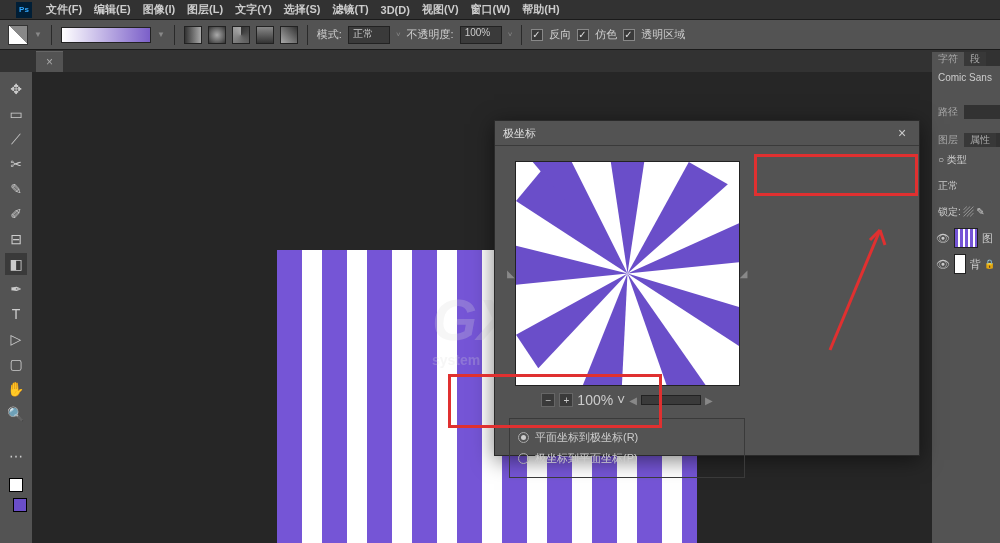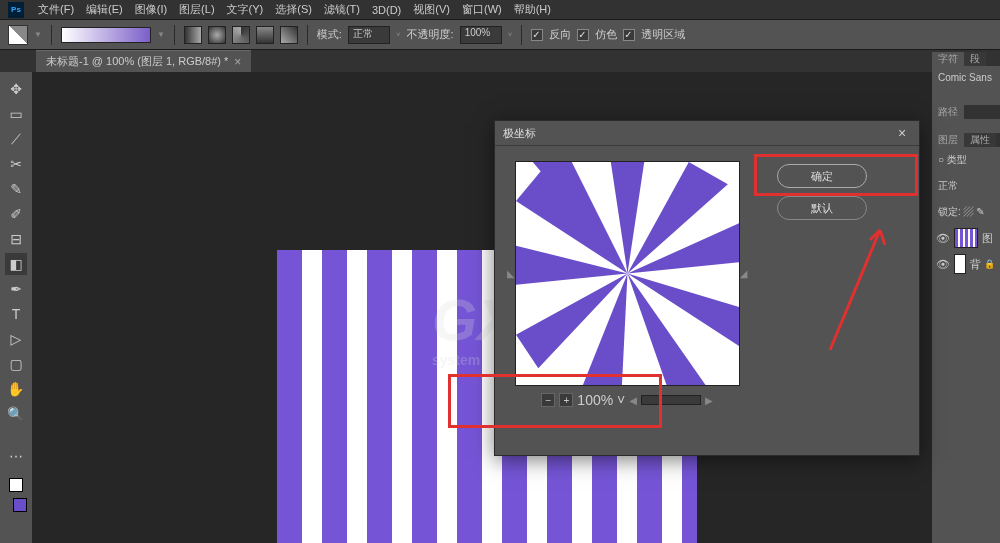--- a/index.html
+++ b/index.html
@@ -6,7 +6,7 @@
     body { width: 1000px; height: 543px; background: #323232; color: #ccc; font-size: 11px; overflow: hidden; position: relative; }
     
     
-    .menubar { height: 20px; background: #323232; display: flex; align-items: center; padding-left: 8px; border-bottom: 1px solid #1a1a1a; }
+    .menubar { height: 20px; background: #323232; display: flex; align-items: center; padding-left: 16px; border-bottom: 1px solid #1a1a1a; }
     .ps-logo { width: 16px; height: 16px; background: #001e36; color: #31a8ff; display: flex; align-items: center; justify-content: center; font-size: 8px; font-weight: bold; margin-right: 8px; }
     .menu-item { padding: 2px 6px; color: #ccc; cursor: pointer; }
     

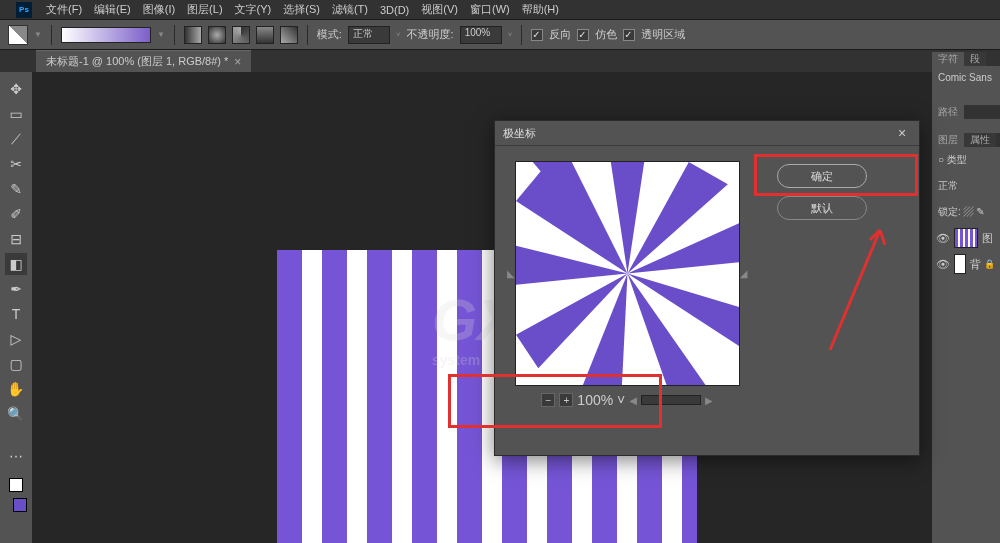--- a/index.html
+++ b/index.html
@@ -8,7 +8,7 @@
     
     .menubar { height: 20px; background: #323232; display: flex; align-items: center; padding-left: 16px; border-bottom: 1px solid #1a1a1a; }
     .ps-logo { width: 16px; height: 16px; background: #001e36; color: #31a8ff; display: flex; align-items: center; justify-content: center; font-size: 8px; font-weight: bold; margin-right: 8px; }
-    .menu-item { padding: 2px 6px; color: #ccc; cursor: pointer; }
+    .menu-item { padding: 2px 6px; color: #ccc; cursor: pointer; font-weight: bold; }
     
     
     .options-bar { height: 30px; background: #535353; display: flex; align-items: center; padding: 0 8px; gap: 6px; border-bottom: 1px solid #1a1a1a; }

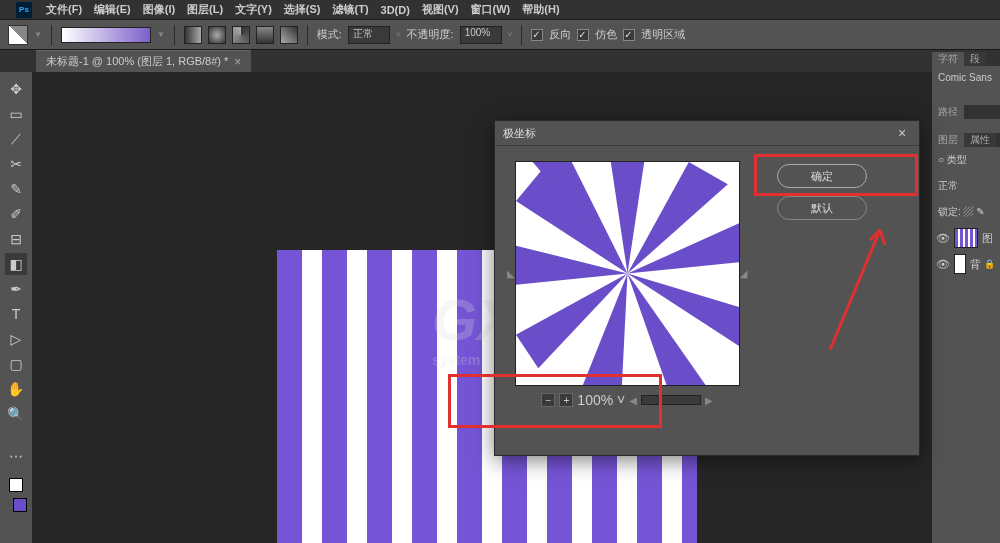--- a/index.html
+++ b/index.html
@@ -140,7 +140,6 @@
 
 <div class="doc-tabs">
   <div class="doc-tab">
-    <span>未标题-1 @ 100% (图层 1, RGB/8#) *</span>
     <span class="close-x">×</span>
   </div>
 </div>

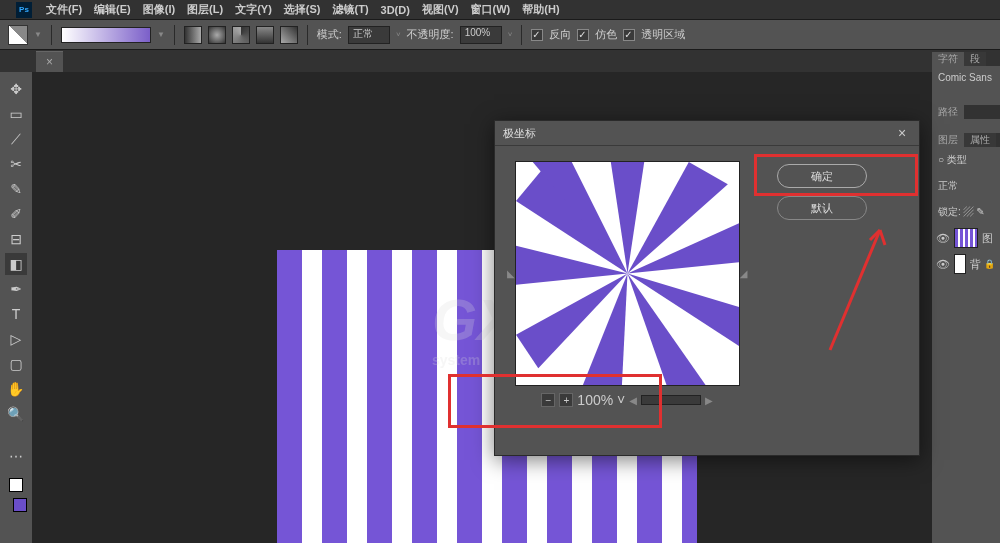--- a/index.html
+++ b/index.html
@@ -248,10 +248,6 @@
         </div>
       </div>
     </div>
-    <div class="dlg-buttons">
-      <div class="dlg-btn primary">确定</div>
-      <div class="dlg-btn">默认</div>
-    </div>
   </div>
 </div>
 

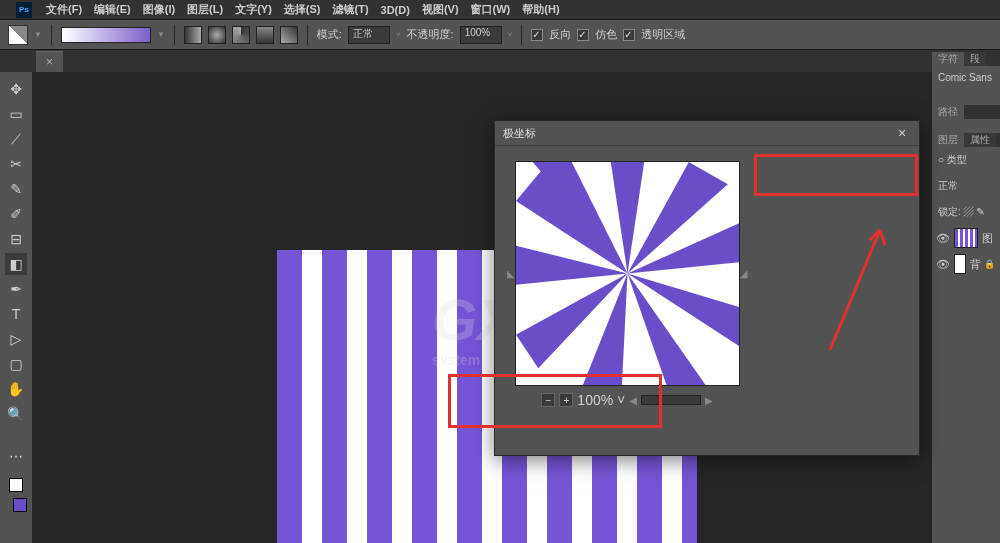--- a/index.html
+++ b/index.html
@@ -247,6 +247,16 @@
           <span class="nav-tri">▶</span>
         </div>
       </div>
+      <div class="radio-group">
+        <div class="radio-row">
+          <span class="radio-ic sel"></span>
+          <span>平面坐标到极坐标(R)</span>
+        </div>
+        <div class="radio-row">
+          <span class="radio-ic"></span>
+          <span>极坐标到平面坐标(P)</span>
+        </div>
+      </div>
     </div>
   </div>
 </div>

